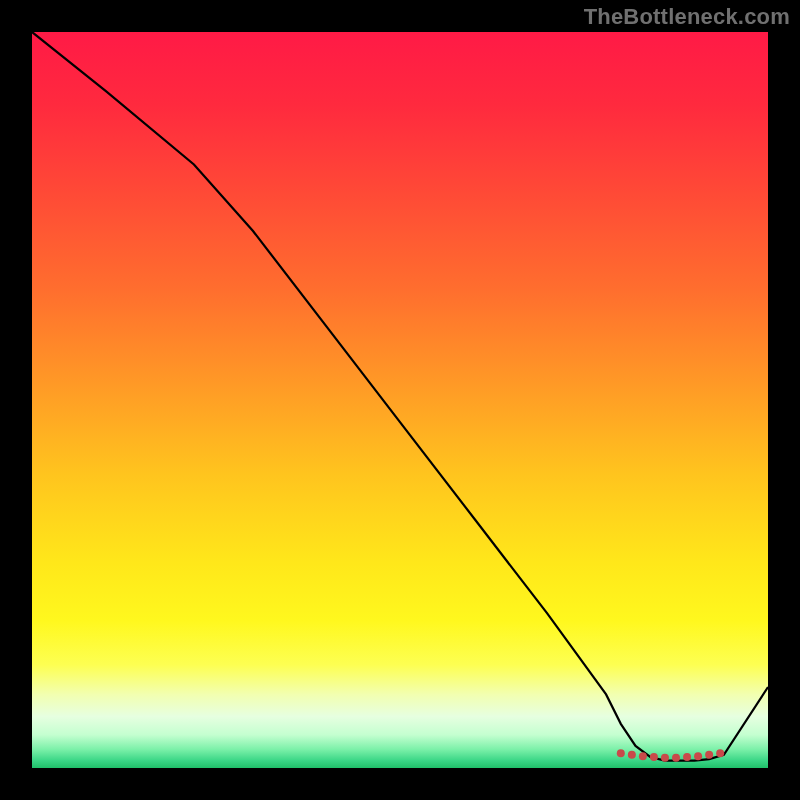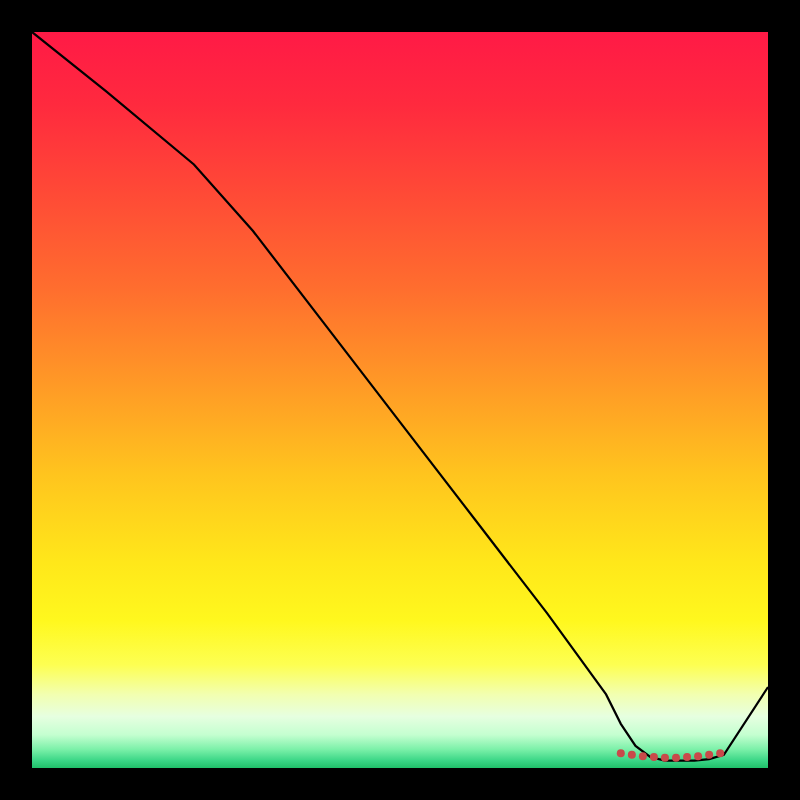--- a/index.html
+++ b/index.html
@@ -29,6 +29,7 @@
 <body>
 <div class="container">
 
+  <div class="watermark">TheBottleneck.com</div>
 
   <div class="plot-area">
     <svg id="chart-svg" width="736" height="736" viewBox="0 0 736 736">

